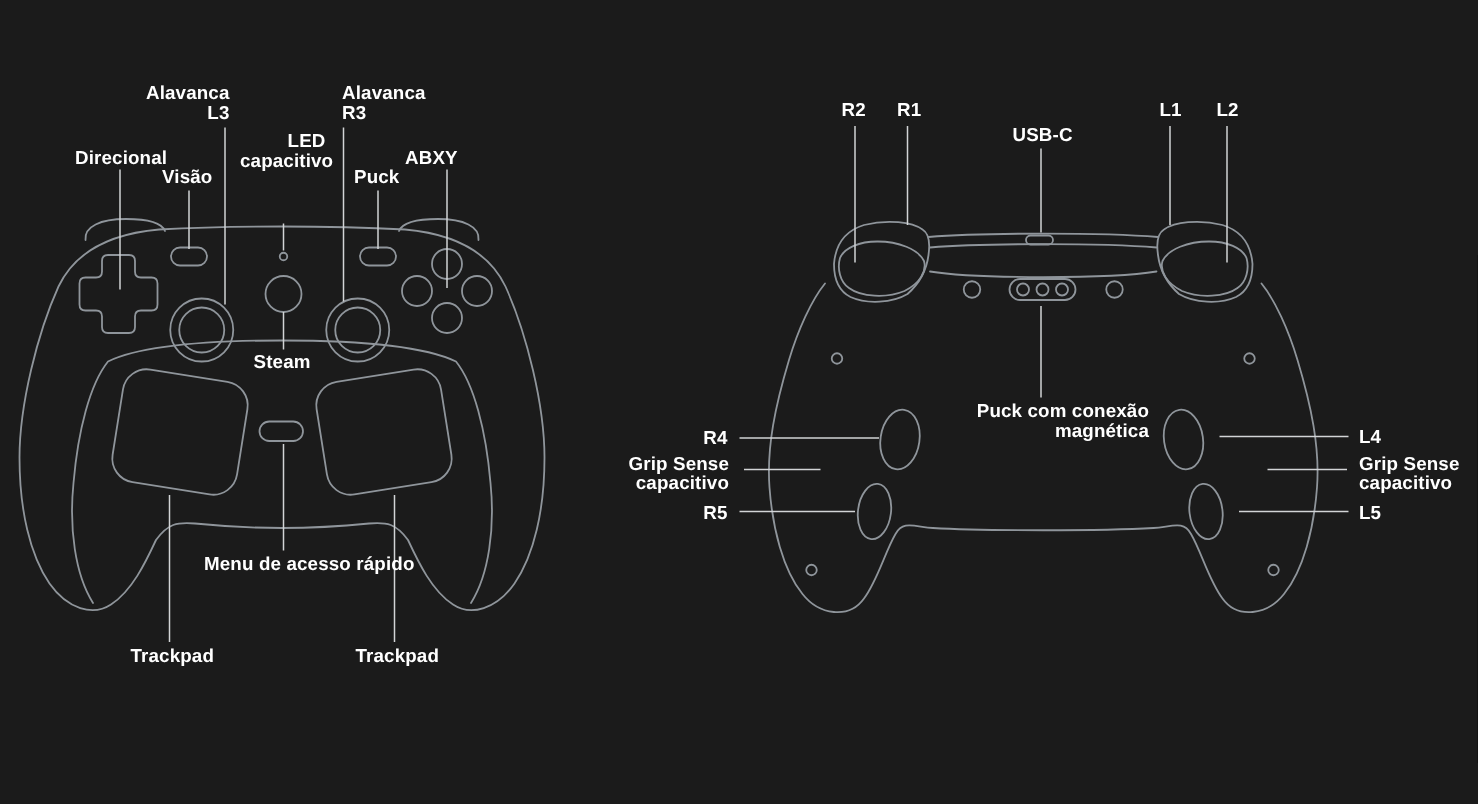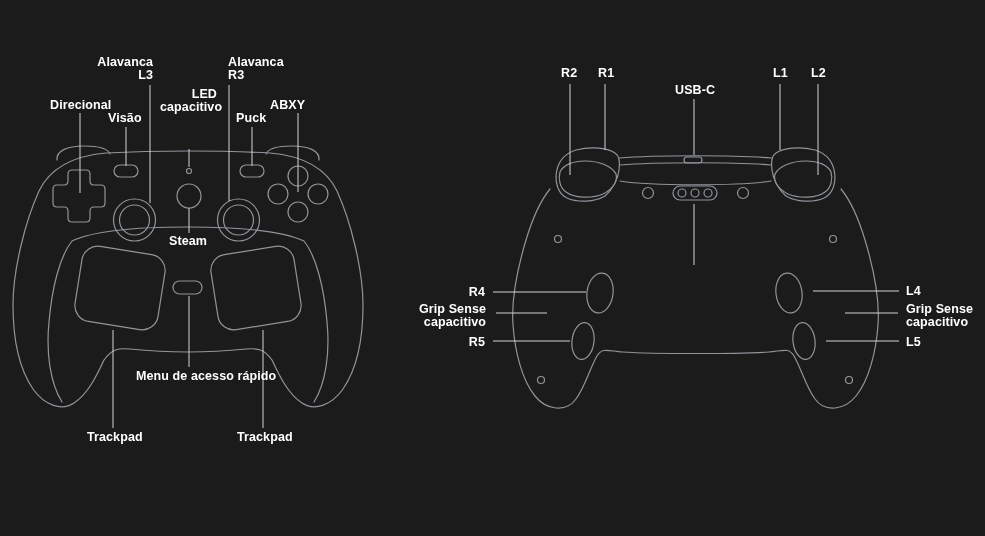--- a/index.html
+++ b/index.html
@@ -157,6 +157,10 @@
   <div class="lbl" style="left:675px; top:84px">USB-C</div>
   <div class="lbl" style="left:773px; top:67px">L1</div>
   <div class="lbl" style="left:811px; top:67px">L2</div>
+  <div class="lbl ctr" style="left:625px; top:268px; width:141px">
+    <div>Puck com conexão</div>
+    <div>magnética</div>
+  </div>
   <div class="lbl rt" style="right:500px; top:286px">R4</div>
   <div class="lbl rt" style="right:499px; top:303px">
     <div>Grip Sense</div>

